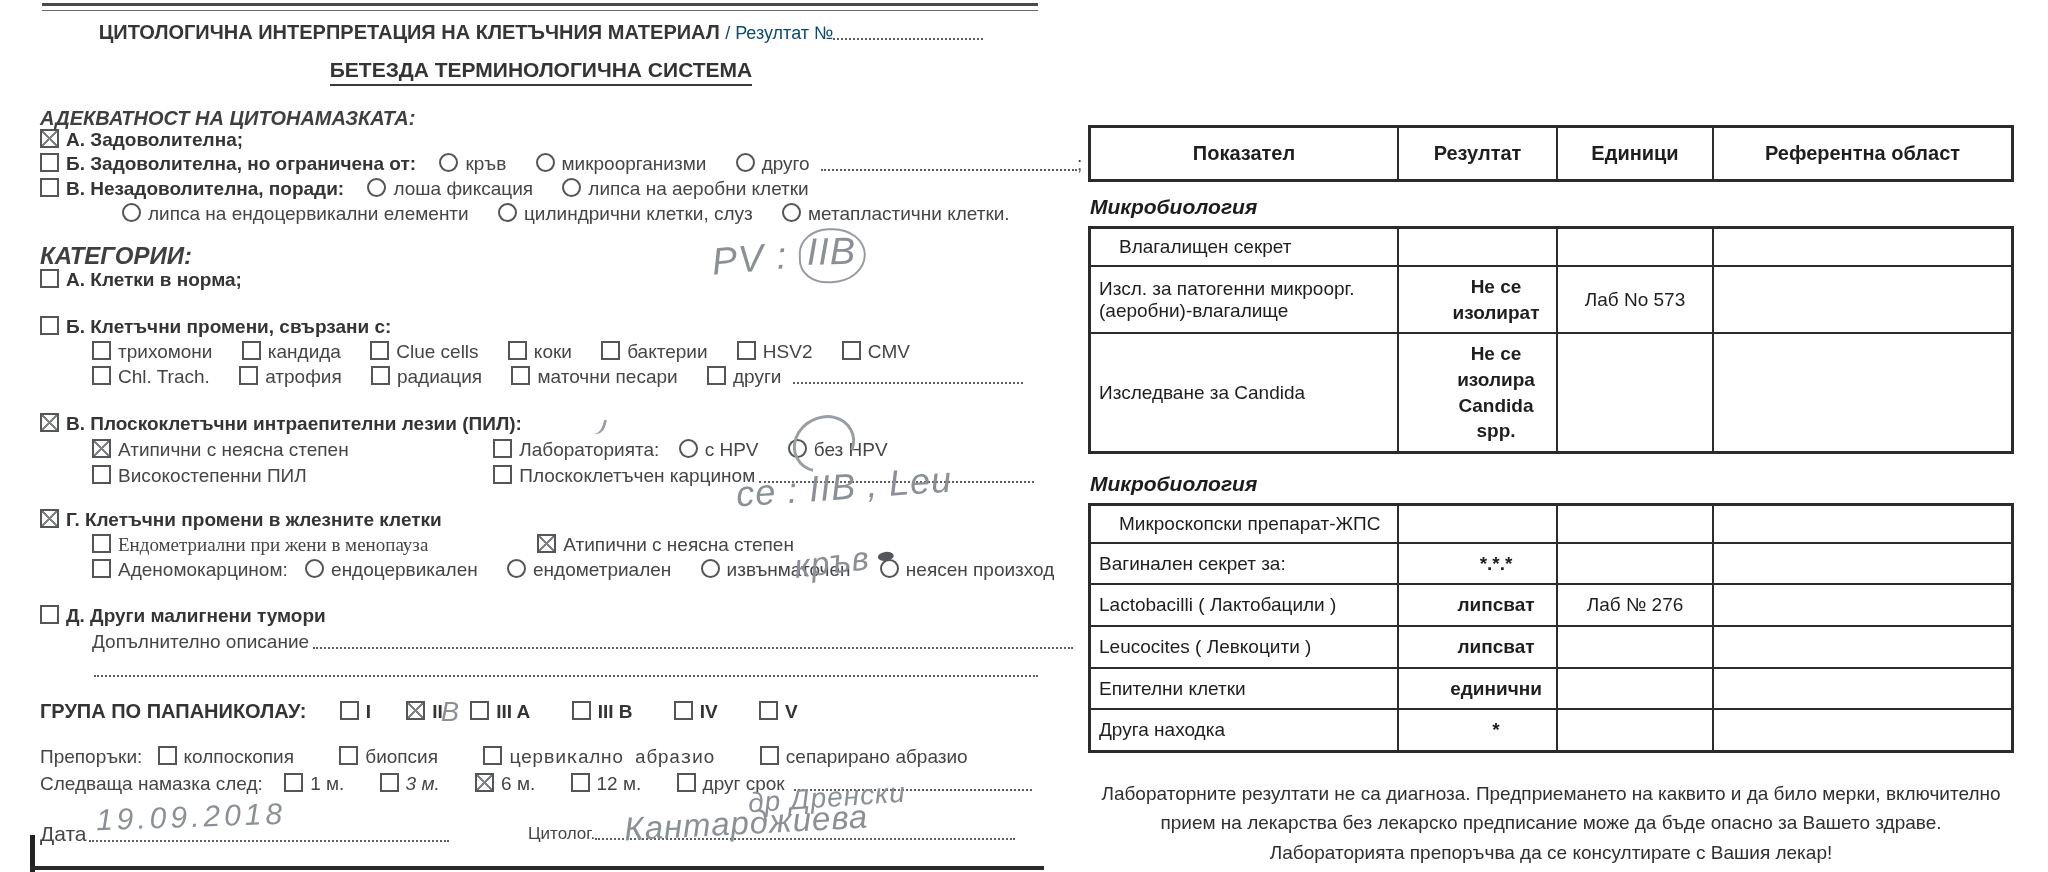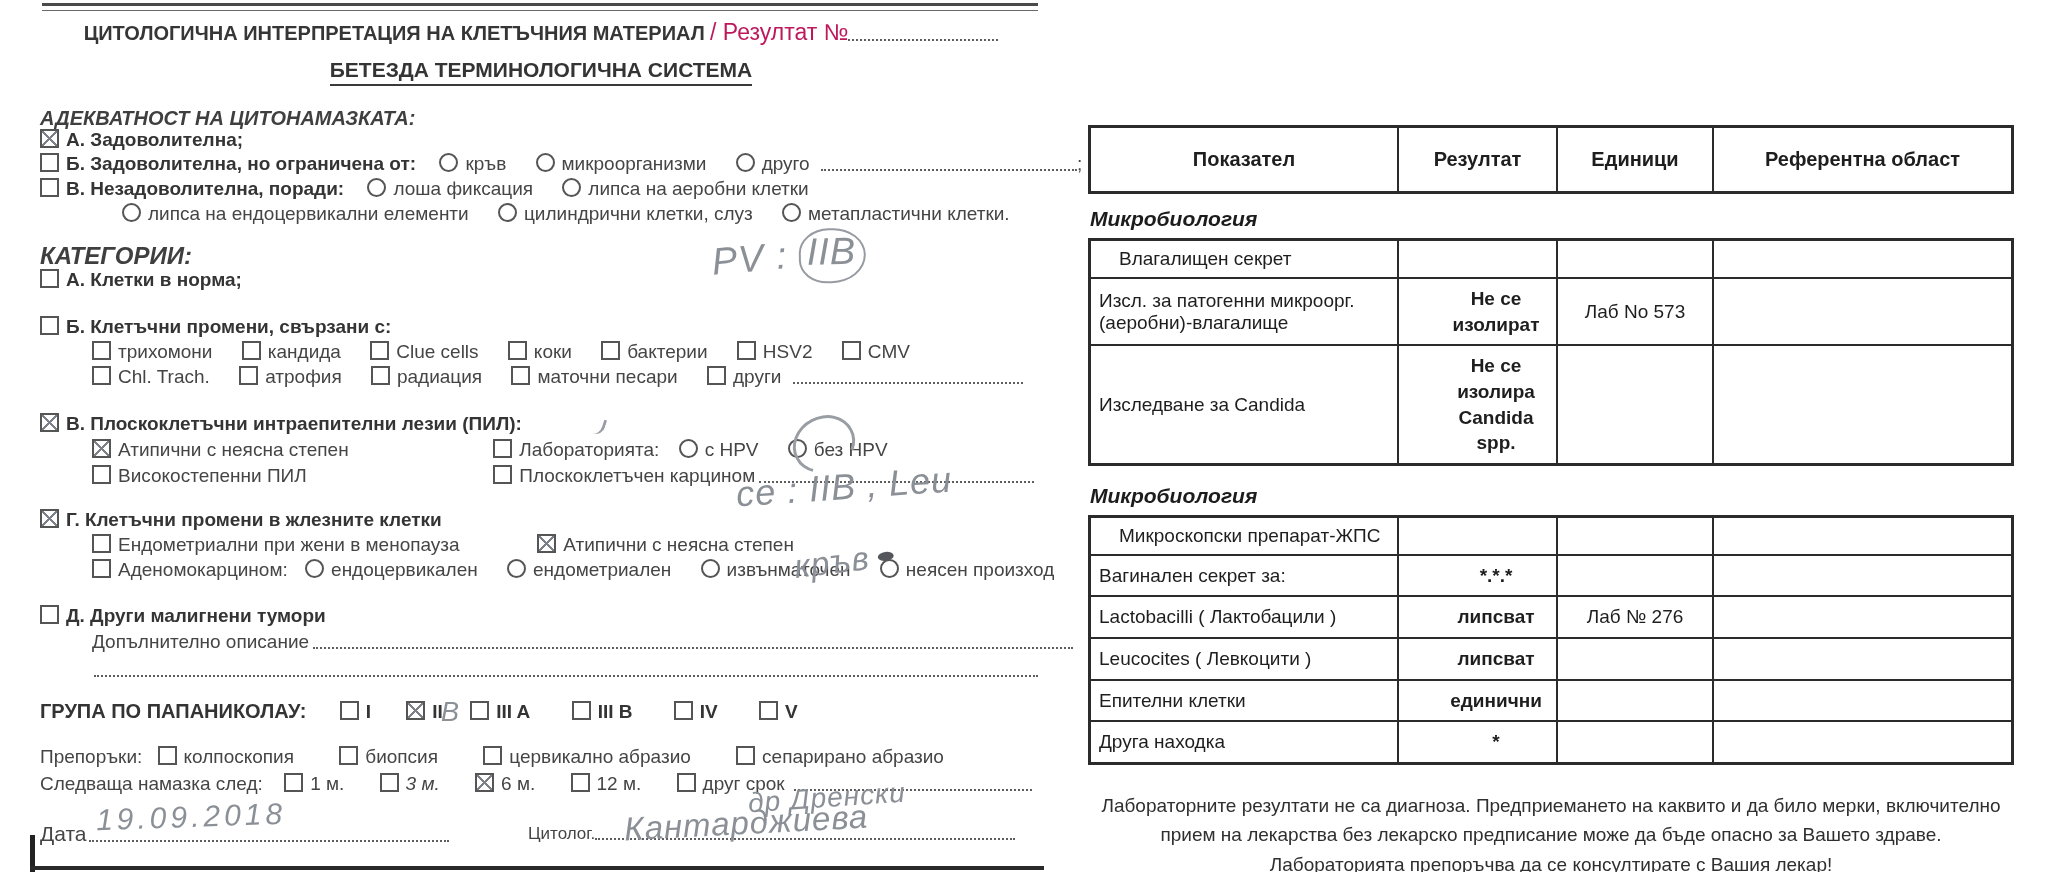--- a/index.html
+++ b/index.html
@@ -16,7 +16,7 @@
   .subtitle-text{display:inline-block;border-bottom:2px solid #3a3a3a;padding-bottom:2px;
                  font-weight:bold;font-size:21px;color:#343434;}
   .title-bold{font-weight:bold;font-size:20px;color:#363636;}
-  .title-normal{font-size:23px;color:#be185d;}
+  .title-normal{font-size:18px;color:#0c4a6e;}
   .cb{display:inline-block;width:15px;height:15px;border:2px solid #555;vertical-align:-2px;
       margin-right:7px;position:relative;background:#fff;}
   .cb.checked{background:

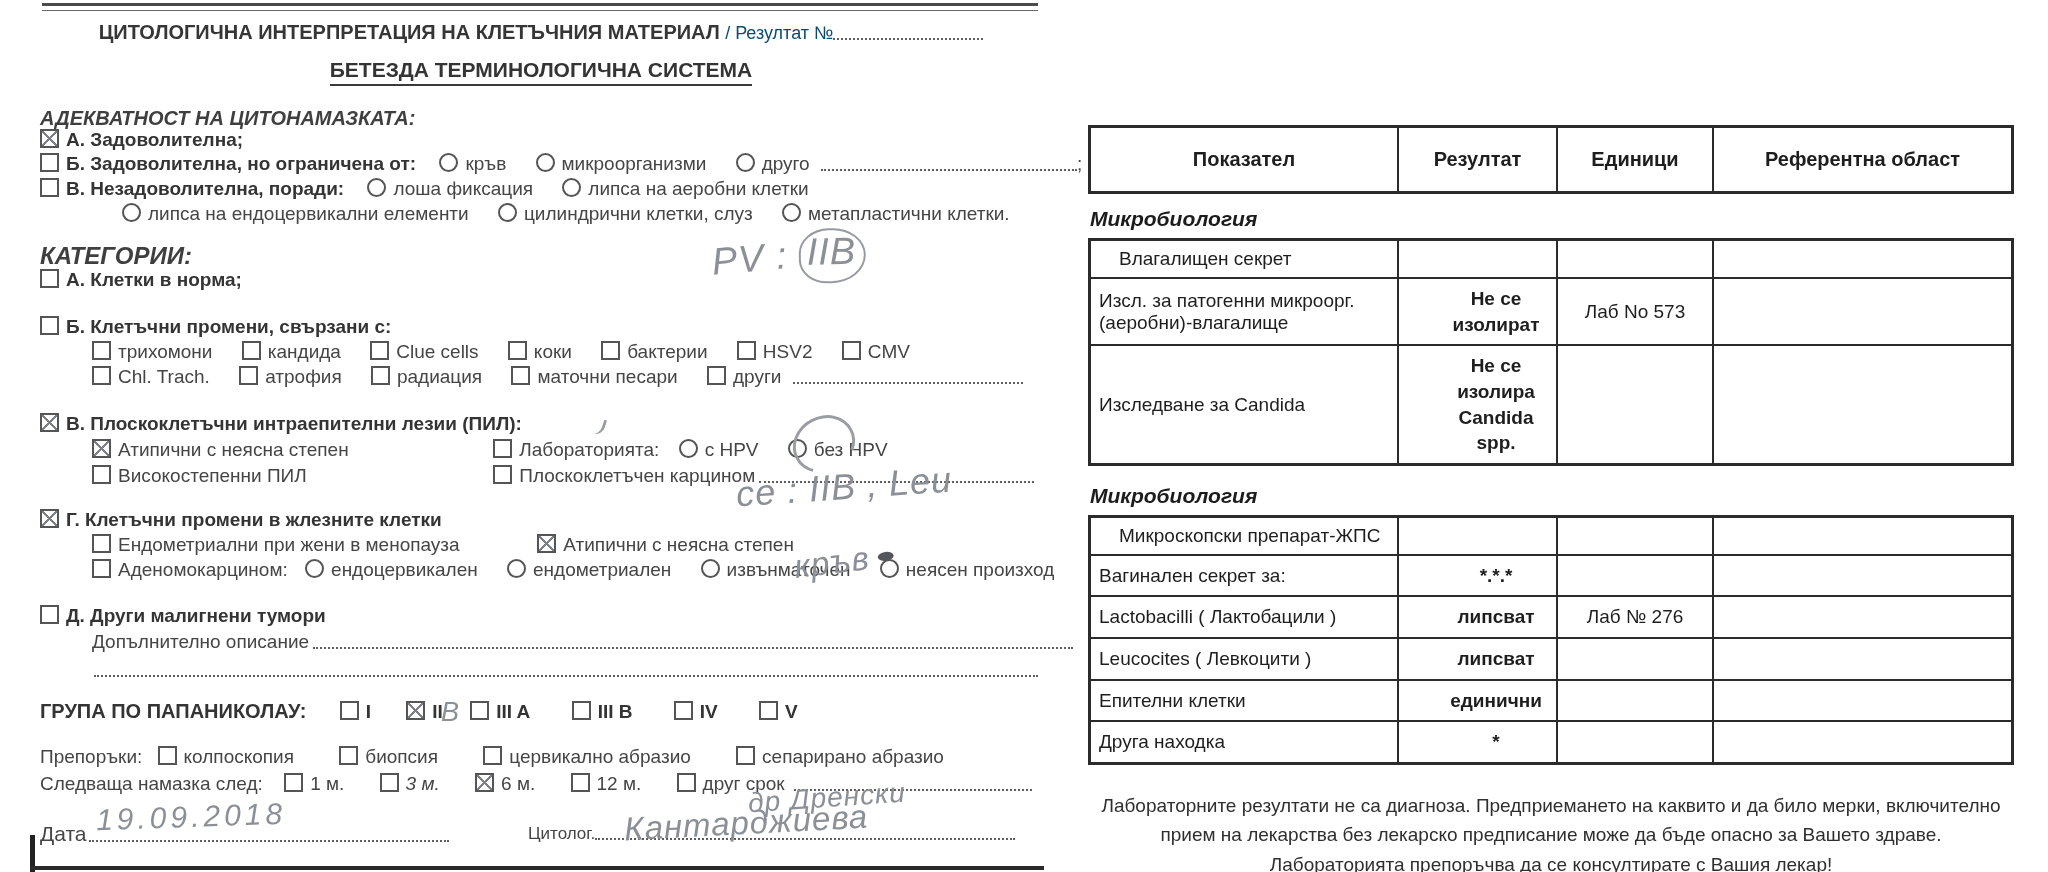--- a/index.html
+++ b/index.html
@@ -50,7 +50,7 @@
   .td.cen{justify-content:center;text-align:center;}
   .td.res{justify-content:center;text-align:center;font-weight:bold;line-height:1.35;padding-left:45px;}
   .td.indent{padding-left:28px;}
-  .thead .td{font-weight:bold;font-size:20px;justify-content:center;padding:20px 6px;}
+  .thead .td{font-weight:bold;font-size:20px;justify-content:center;padding:14px 6px;}
   .section-h{font-weight:bold;font-style:italic;font-size:21px;color:#1c1c1c;margin:13px 0 7px 2px;}
   .tbl1{margin-top:2px;}
   .disclaimer{margin-top:26px;padding:0 6px;text-align:center;font-size:19px;

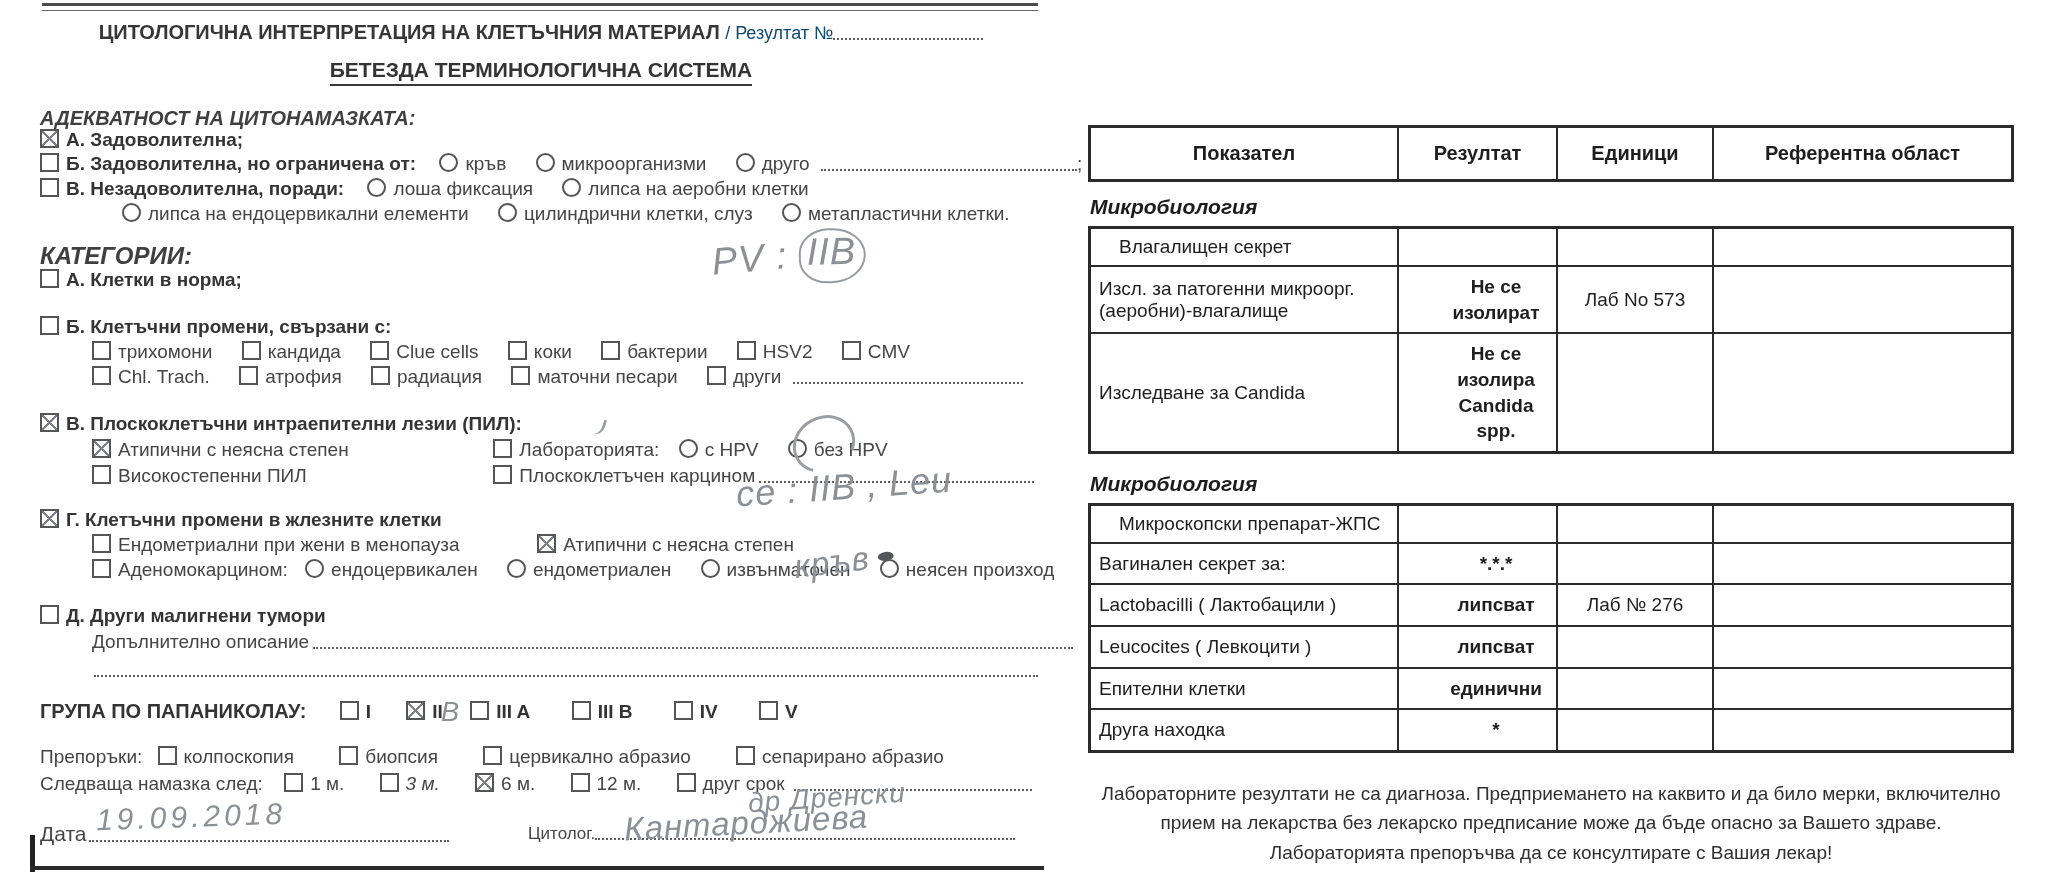--- a/index.html
+++ b/index.html
@@ -151,7 +151,7 @@
     </div>
 
     <div class="fline" style="left:56px;top:533px;">
-      <span style="display:inline-block;width:440px;"><span class="cb"></span><span>Ендометриални при жени в менопауза</span></span>
+      <span style="display:inline-block;width:440px;font-family:Liberation Serif, serif;"><span class="cb"></span><span>Ендометриални при жени в менопауза</span></span>
       <span class="cb checked"></span><span>Атипични с неясна степен</span>
     </div>
 

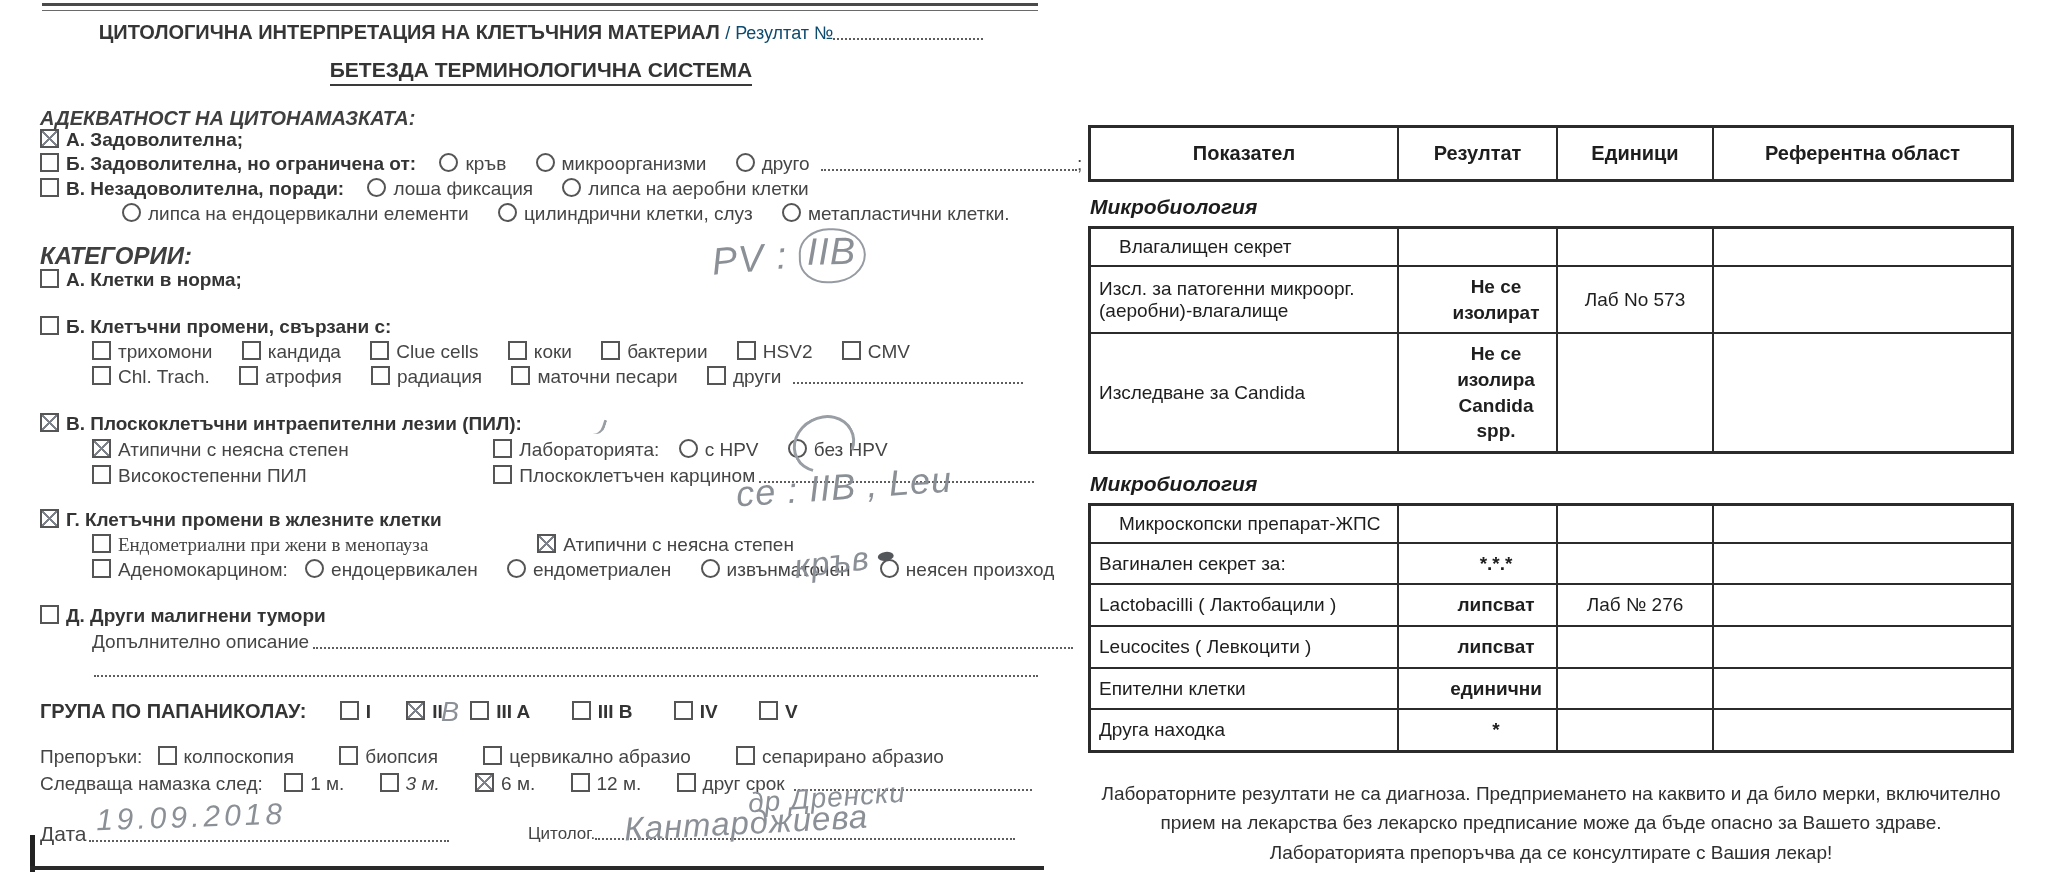--- a/index.html
+++ b/index.html
@@ -188,7 +188,7 @@
       <span style="margin-right:10px;">Препоръки:</span>
       <span class="cb"></span><span class="opt" style="margin-right:40px;">колпоскопия</span>
       <span class="cb"></span><span class="opt" style="margin-right:40px;">биопсия</span>
-      <span class="cb"></span><span class="opt" style="margin-right:40px;">цервикално абразио</span>
+      <span class="cb"></span><span class="opt" style="margin-right:40px;font-family:Liberation Mono, monospace;">цервикално абразио</span>
       <span class="cb"></span><span>сепарирано абразио</span>
     </div>
 

